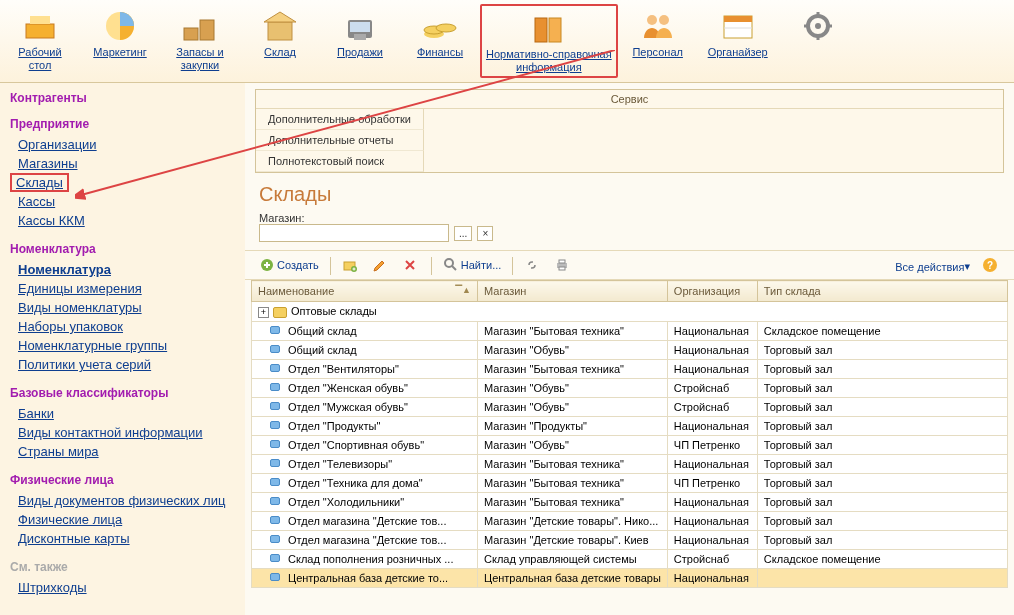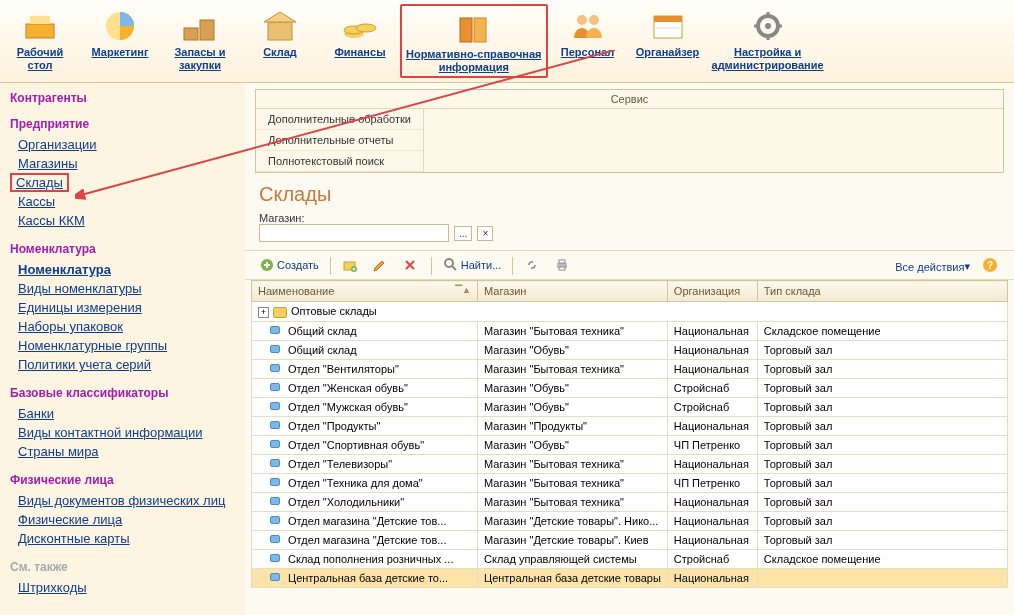--- a/index.html
+++ b/index.html
@@ -6,7 +6,7 @@
     body { font-family: Arial, sans-serif; font-size: 11px; background: #fdf6e9; width: 1014px; height: 615px; overflow: hidden; position: relative; }
     
     .top-toolbar { display: flex; background: linear-gradient(to bottom, #fffefa, #fdf2dc); border-bottom: 1px solid #d8c79c; padding: 4px 0; }
-    .top-item { display: flex; flex-direction: column; align-items: center; padding: 2px 4px; cursor: pointer; min-width: 80px; font-weight: bold; }
+    .top-item { display: flex; flex-direction: column; align-items: center; padding: 2px 4px; cursor: pointer; min-width: 80px; }
     .top-item .icon-wrap { width: 48px; height: 38px; display: flex; align-items: center; justify-content: center; }
     .top-item .label { color: #0e3e8f; font-size: 11px; text-align: center; margin-top: 2px; text-decoration: underline; line-height: 1.2; }
     .top-item.highlighted { border: 2px solid #d44; border-radius: 2px; }

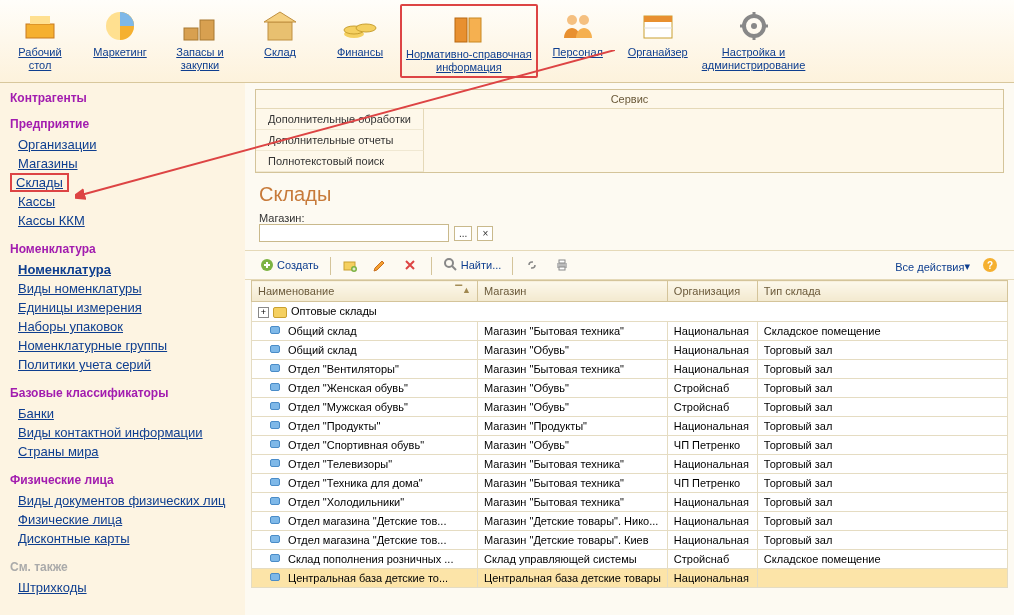--- a/index.html
+++ b/index.html
@@ -101,6 +101,16 @@
     <div class="top-item">
       <div class="icon-wrap">
         <svg width="48" height="38" viewBox="0 0 48 38">
+          <rect x="12" y="14" width="24" height="18" fill="#888" rx="2"></rect>
+          <rect x="14" y="16" width="20" height="10" fill="#cde"></rect>
+          <rect x="18" y="28" width="12" height="6" fill="#aaa"></rect>
+        </svg>
+      </div>
+      <div class="label">Продажи</div>
+    </div>
+    <div class="top-item">
+      <div class="icon-wrap">
+        <svg width="48" height="38" viewBox="0 0 48 38">
           <ellipse cx="18" cy="28" rx="10" ry="4" fill="#f5d060"></ellipse>
           <ellipse cx="18" cy="24" rx="10" ry="4" fill="#f5d060" stroke="#c9a030"></ellipse>
           <ellipse cx="30" cy="22" rx="10" ry="4" fill="#f5d060" stroke="#c9a030"></ellipse>

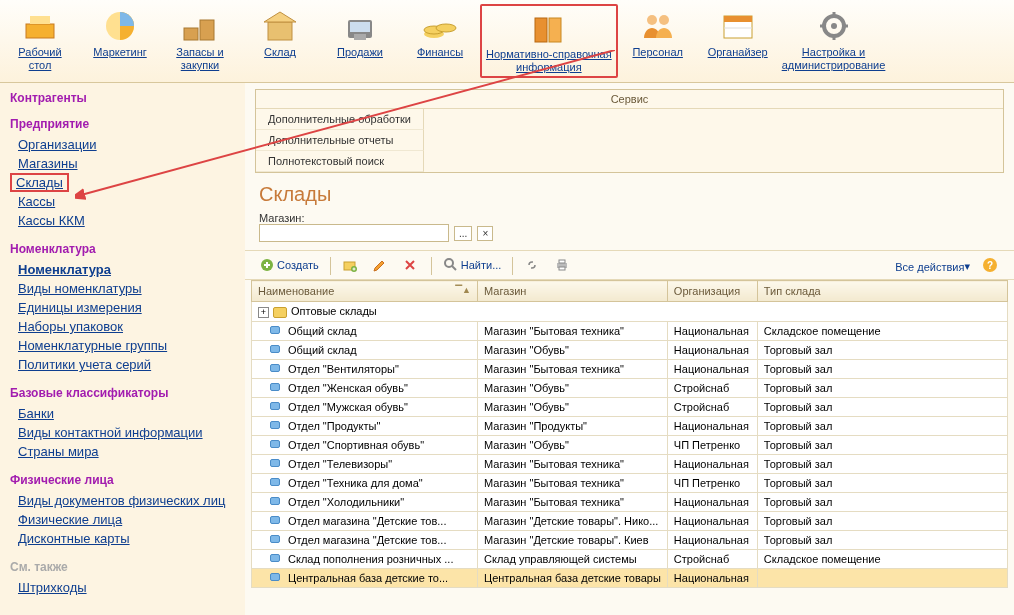--- a/index.html
+++ b/index.html
@@ -156,7 +156,6 @@
           <path d="M24 6v4M24 30v4M10 20h4M34 20h4" stroke="#888" stroke-width="3"></path>
         </svg>
       </div>
-      <div class="label">Настройка и<br>администрирование</div>
     </div>
   </div>
 

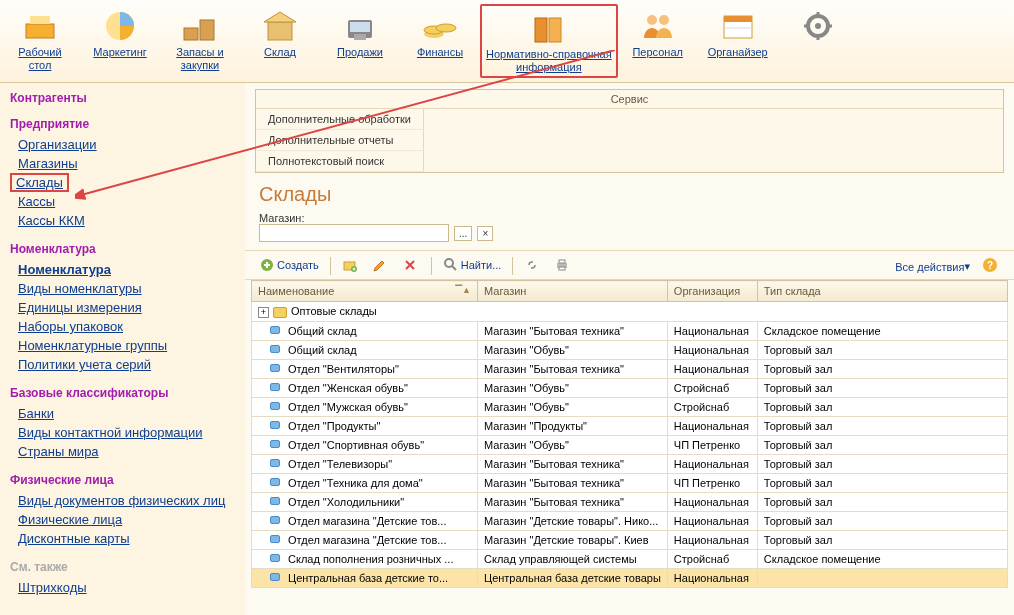--- a/index.html
+++ b/index.html
@@ -168,8 +168,8 @@
       <div class="side-group">
         <div class="side-header">Номенклатура</div>
         <div class="side-link bold">Номенклатура</div>
+        <div class="side-link">Единицы измерения</div>
         <div class="side-link">Виды номенклатуры</div>
-        <div class="side-link">Единицы измерения</div>
         <div class="side-link">Наборы упаковок</div>
         <div class="side-link">Номенклатурные группы</div>
         <div class="side-link">Политики учета серий</div>

